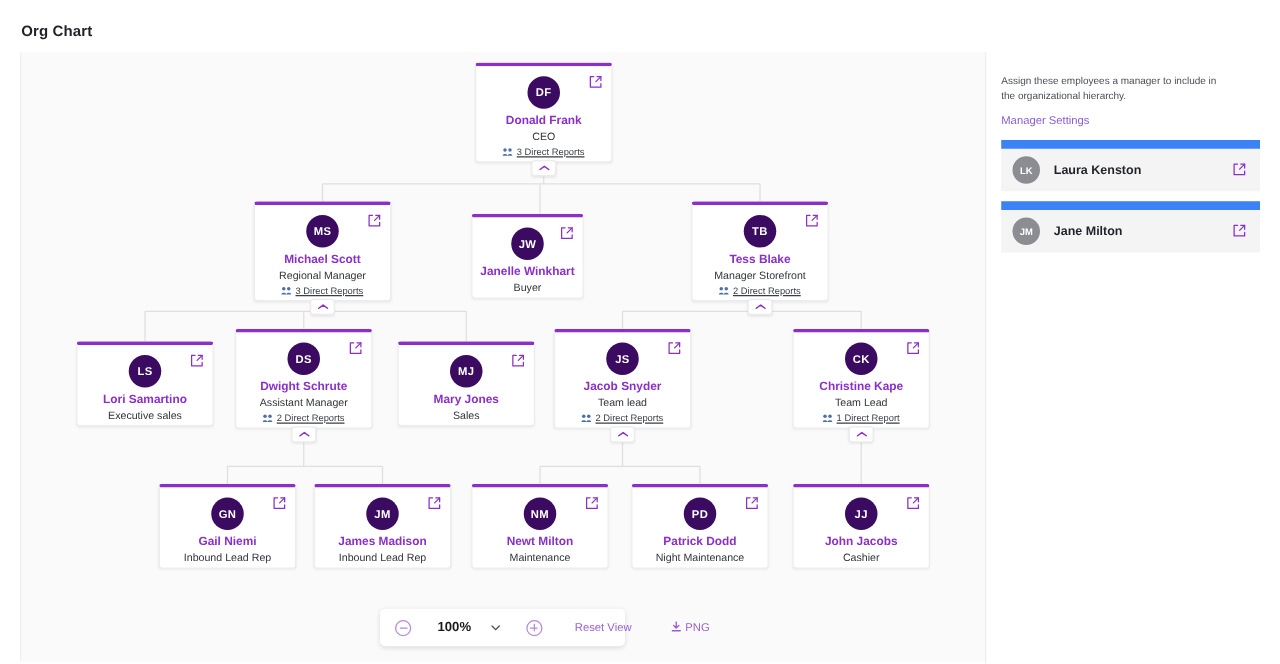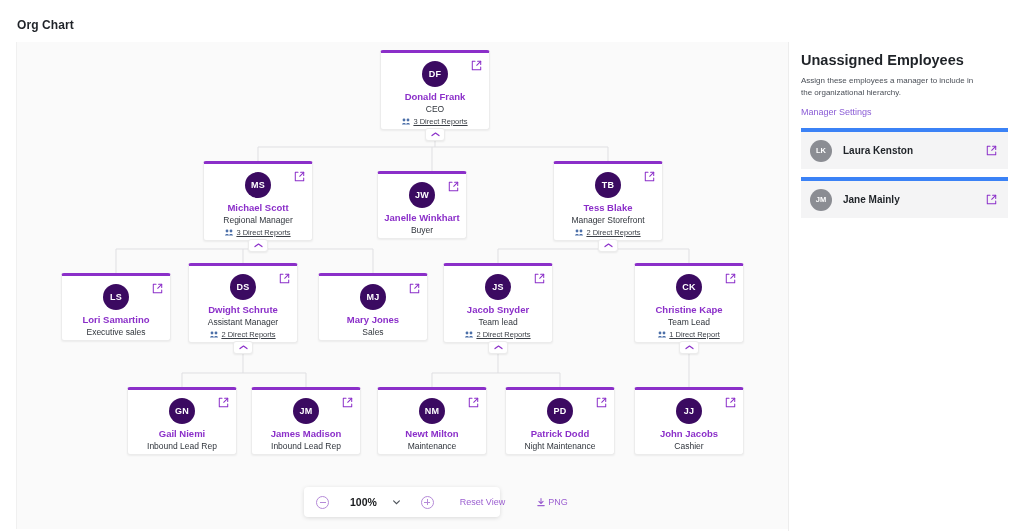--- a/index.html
+++ b/index.html
@@ -464,7 +464,6 @@
   </div>
 
   <div class="sidebar">
-    <div class="sb-title">Unassigned Employees</div>
     <div class="sb-sub">Assign these employees a manager to include in the organizational hierarchy.</div>
     <div class="sb-link">Manager Settings</div>
     <div class="sb-list" id="unassigned-list">

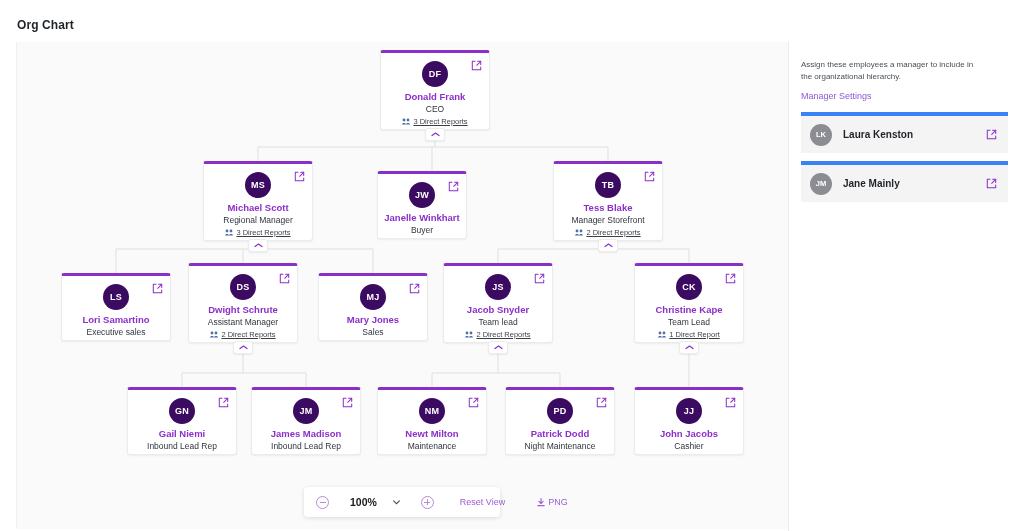--- a/index.html
+++ b/index.html
@@ -137,7 +137,7 @@
     position: relative;
     height: 41px;
     background: #f4f4f5;
-    border-top: 4px solid #3b82f6;
+    border-top: 7px solid #3b82f6;
     display: flex; align-items: center;
     padding: 0 10px 0 9px;
     margin-bottom: 8px;

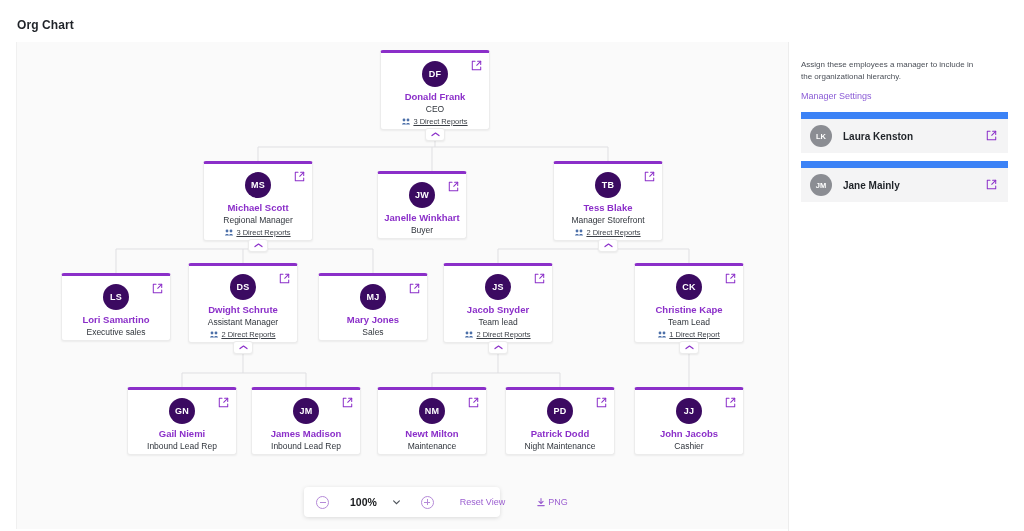--- a/index.html
+++ b/index.html
@@ -478,7 +478,7 @@
         </div>
         <div class="sb-row">
           <div class="sb-av">JM</div>
-          <div class="sb-nm">Jane Mainly</div>
+          <div class="sb-nm">Jane Milton</div>
           <div class="sb-ext"><svg width="11" height="11" viewBox="0 0 12 12">
               <path d="M4.4 1.4 H1.4 V10.6 H10.6 V7.6" fill="none" stroke="#8b2fc9" stroke-width="1.1" stroke-linecap="round" stroke-linejoin="round"></path>
               <path d="M7.2 1.4 H10.6 V4.8" fill="none" stroke="#8b2fc9" stroke-width="1.1" stroke-linecap="round" stroke-linejoin="round"></path>

